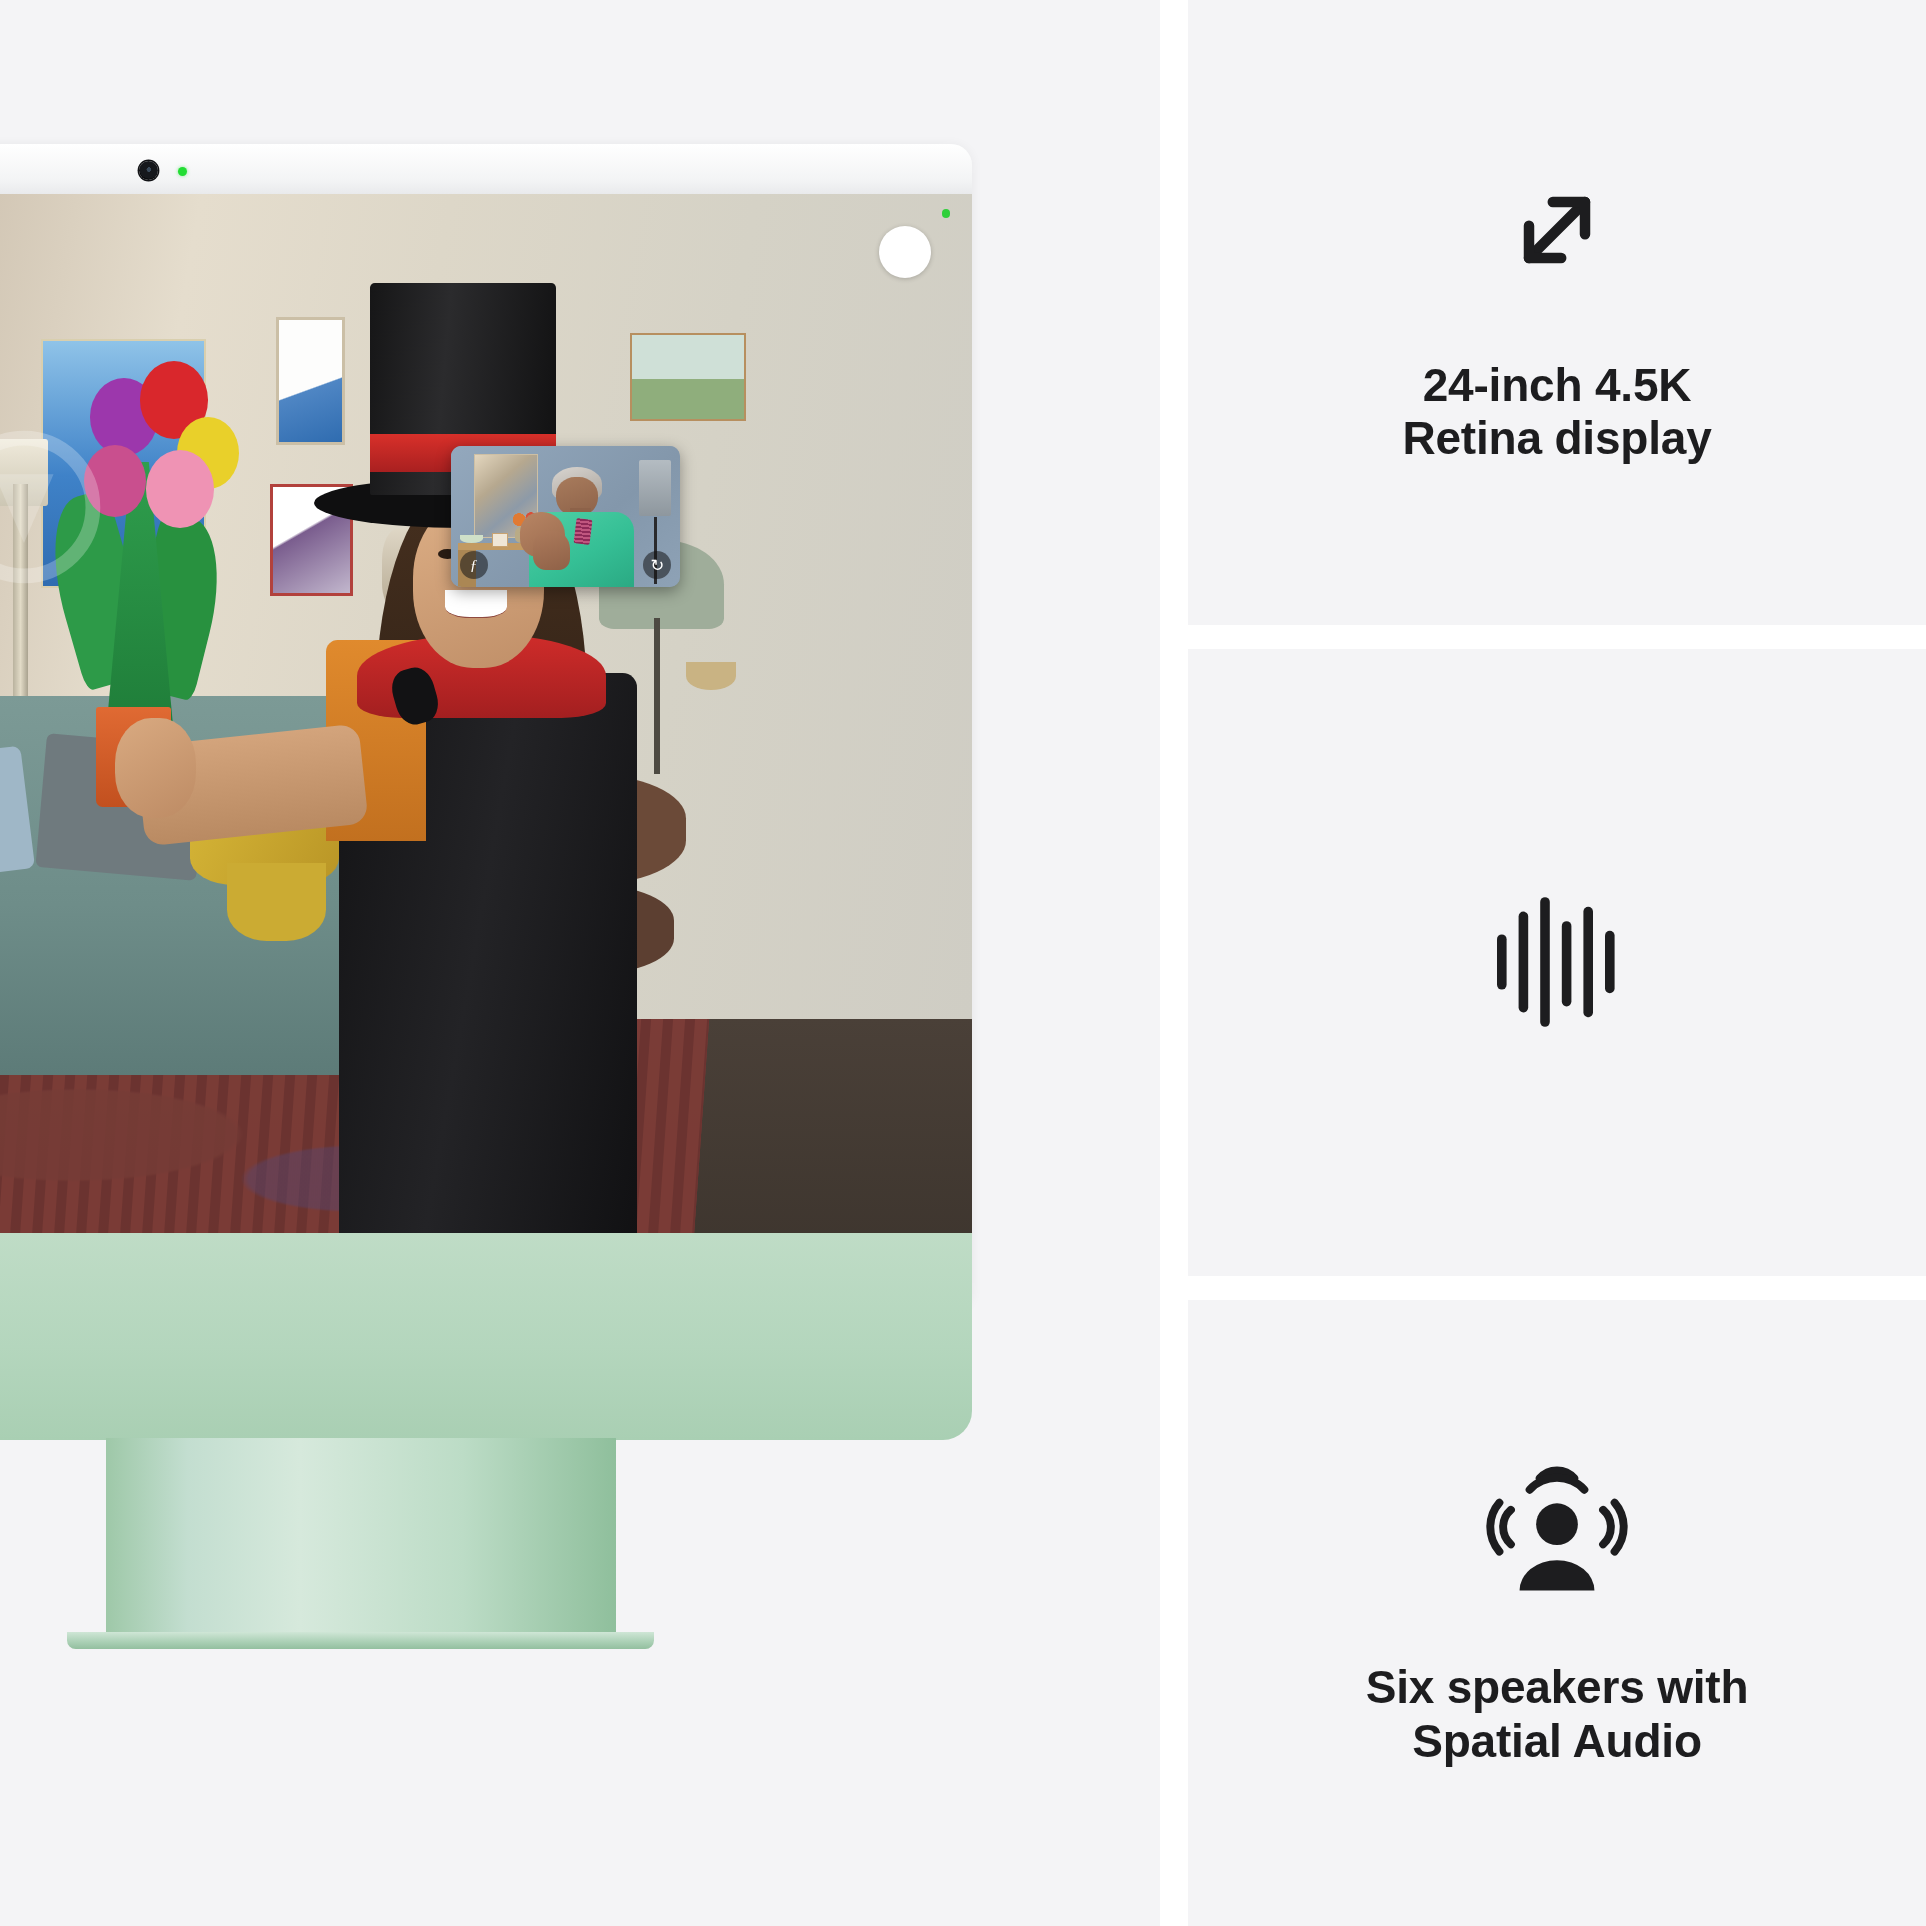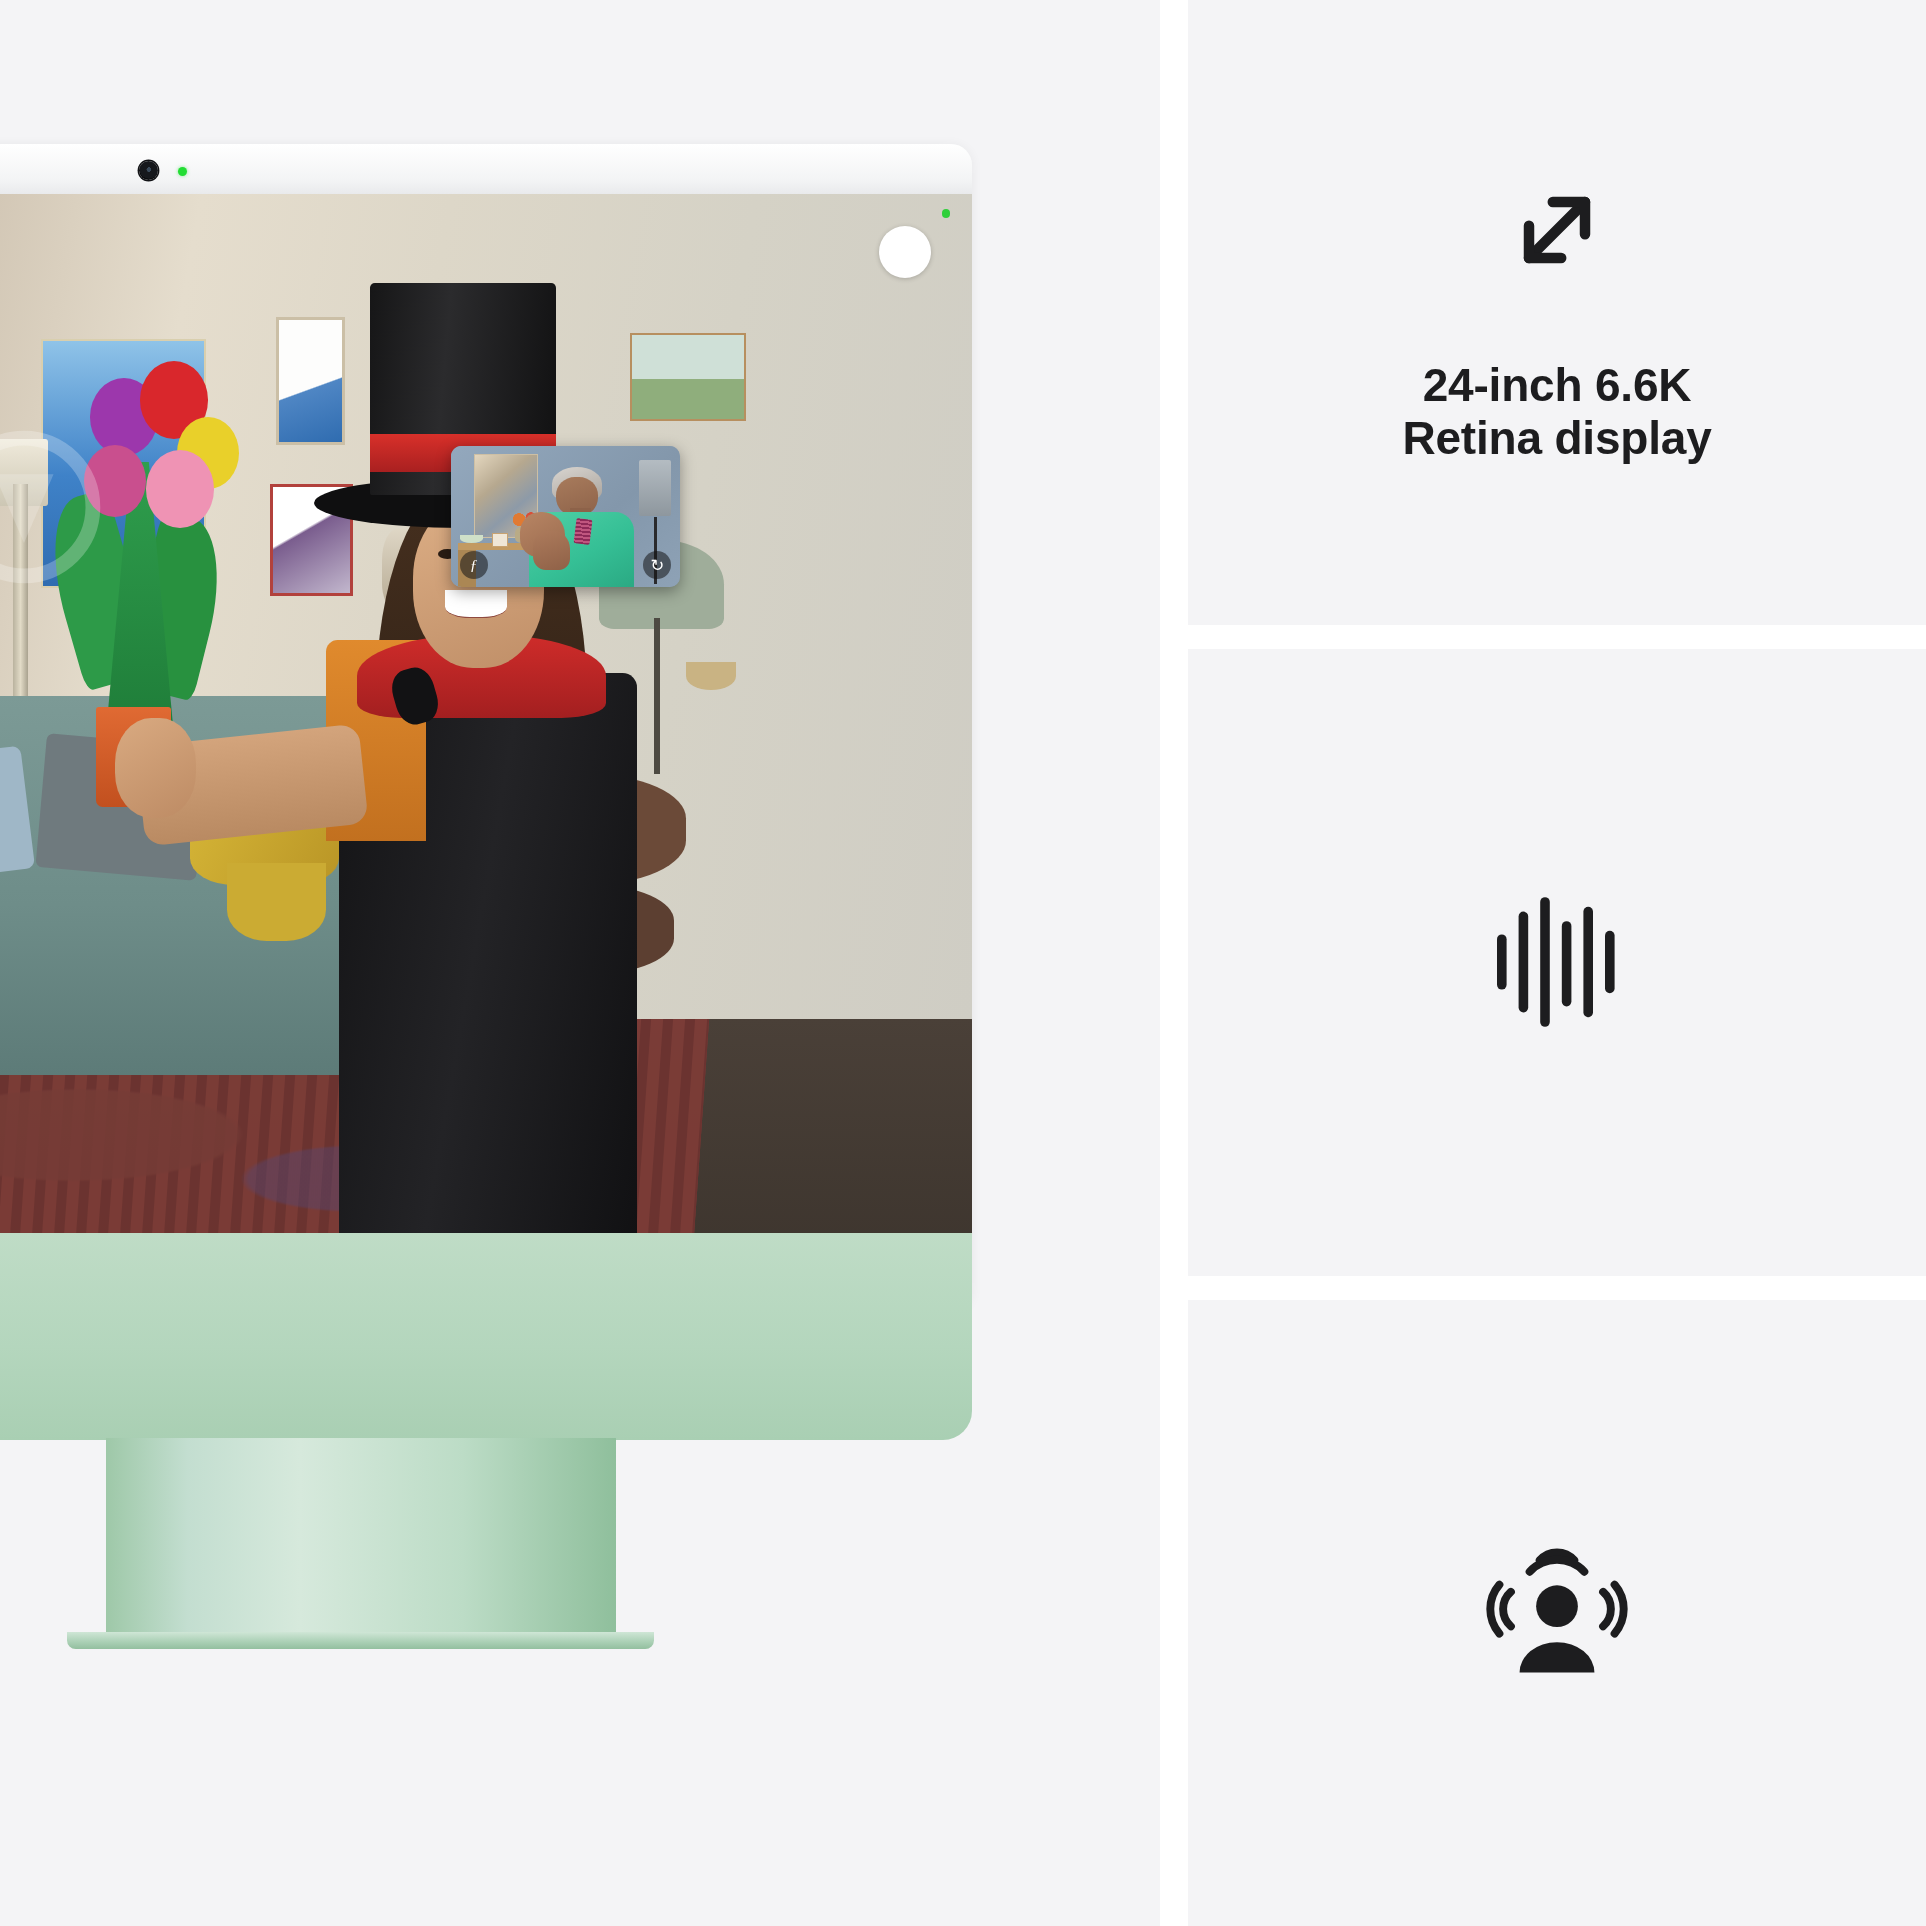--- a/index.html
+++ b/index.html
@@ -415,7 +415,7 @@
           </g>
         </svg>
       </span>
-      <div class="feature-caption">24-inch 6.6K
+      <div class="feature-caption">24-inch 4.5K
 Retina display</div>
     </div>
   </div>

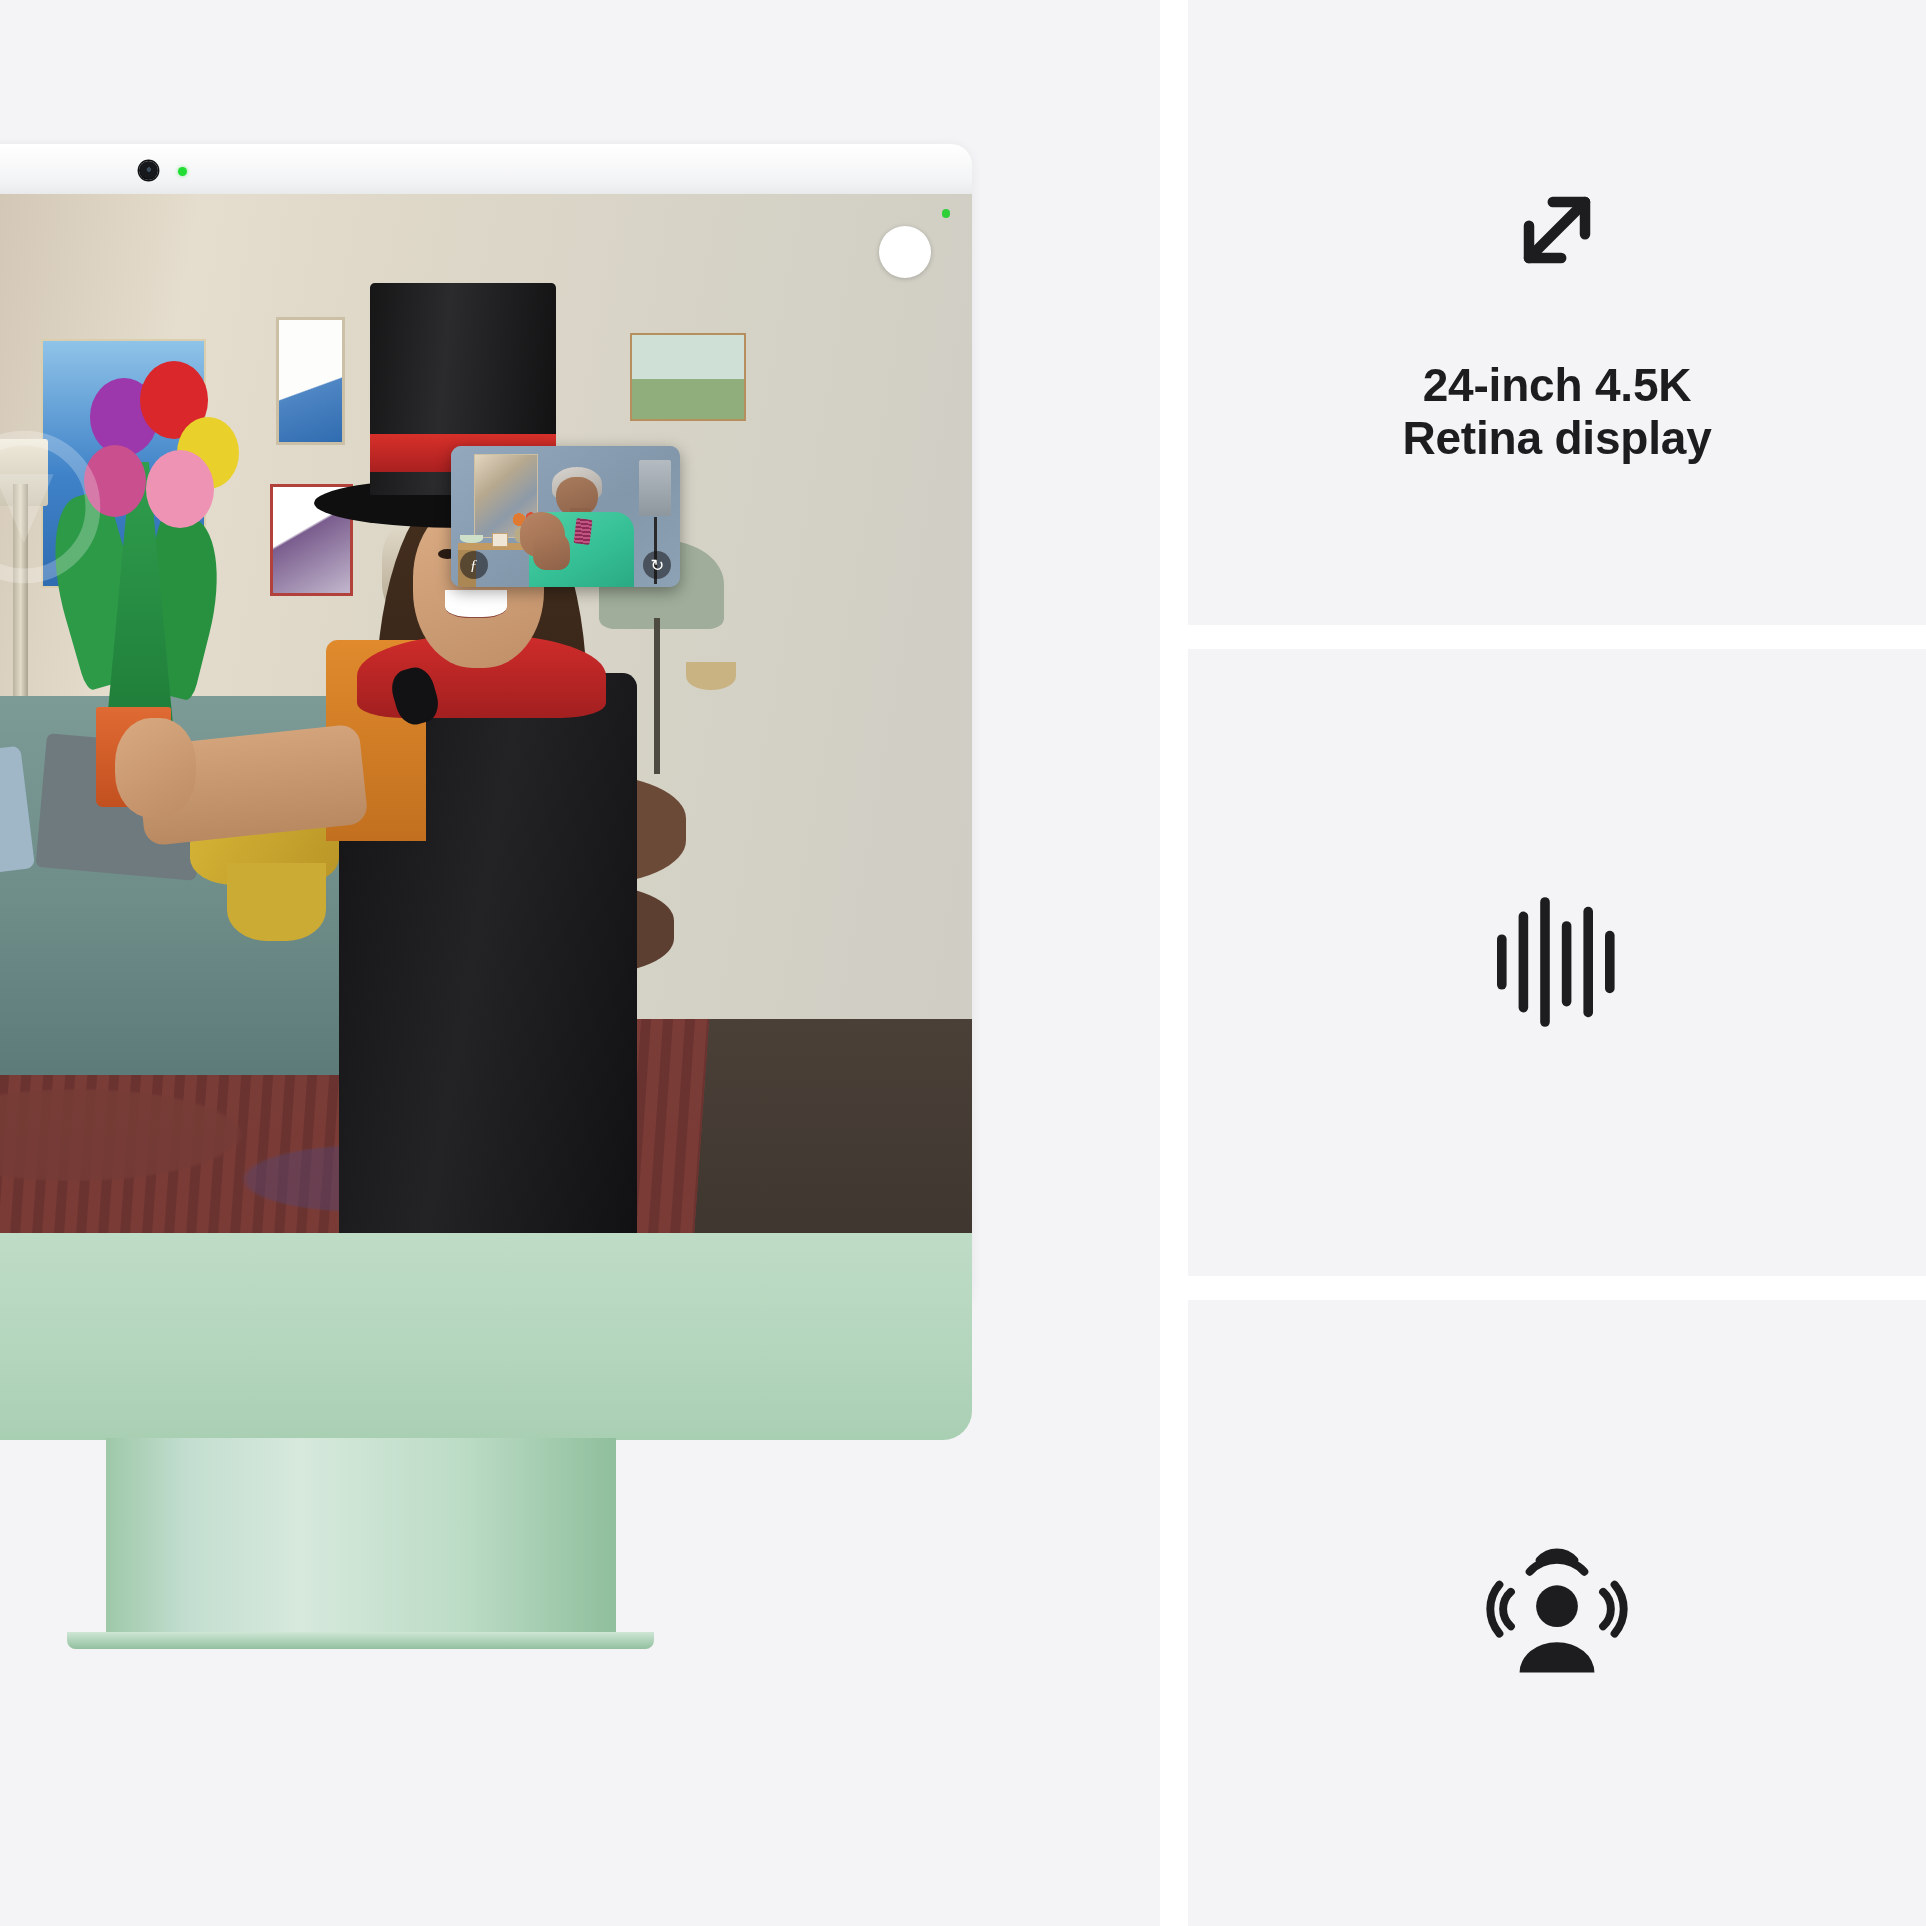--- a/index.html
+++ b/index.html
@@ -454,6 +454,8 @@
         </svg>
       </span>
 
+      <div class="feature-caption">Six speakers with
+Spatial Audio</div>
     </div>
   </div>
 

